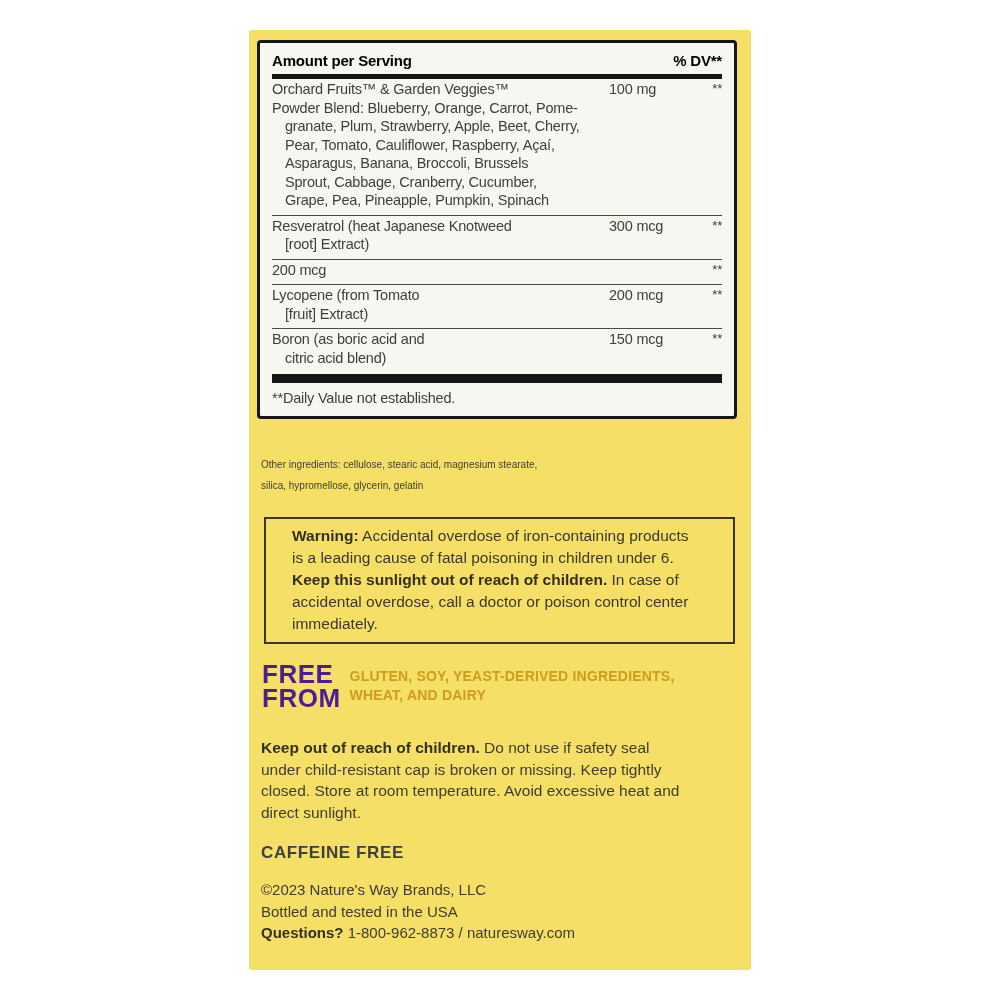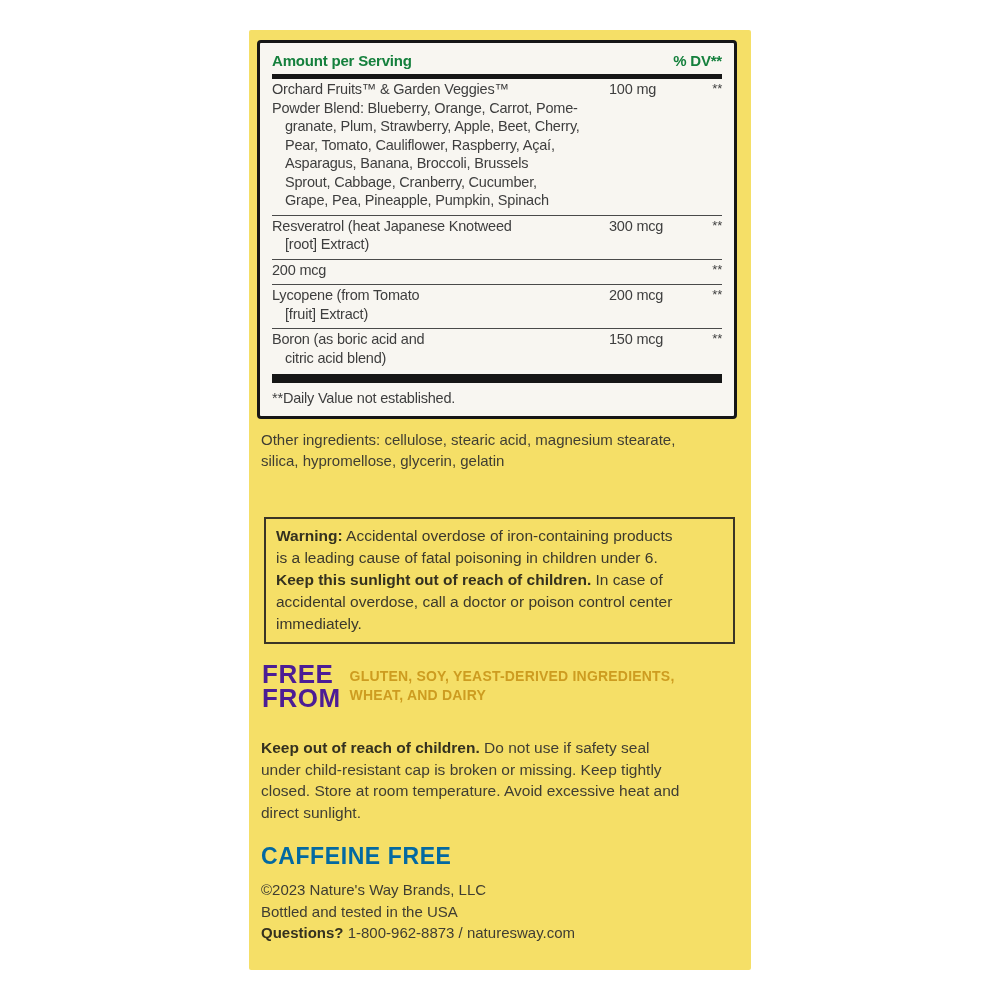--- a/index.html
+++ b/index.html
@@ -37,7 +37,7 @@
     font-weight: bold;
     font-size: 15px;
     line-height: 20px;
-    color: #15803d;
+    color: #000000;
     padding-bottom: 3px;
   }
   .thick-rule { height: 5px; background: #161616; }

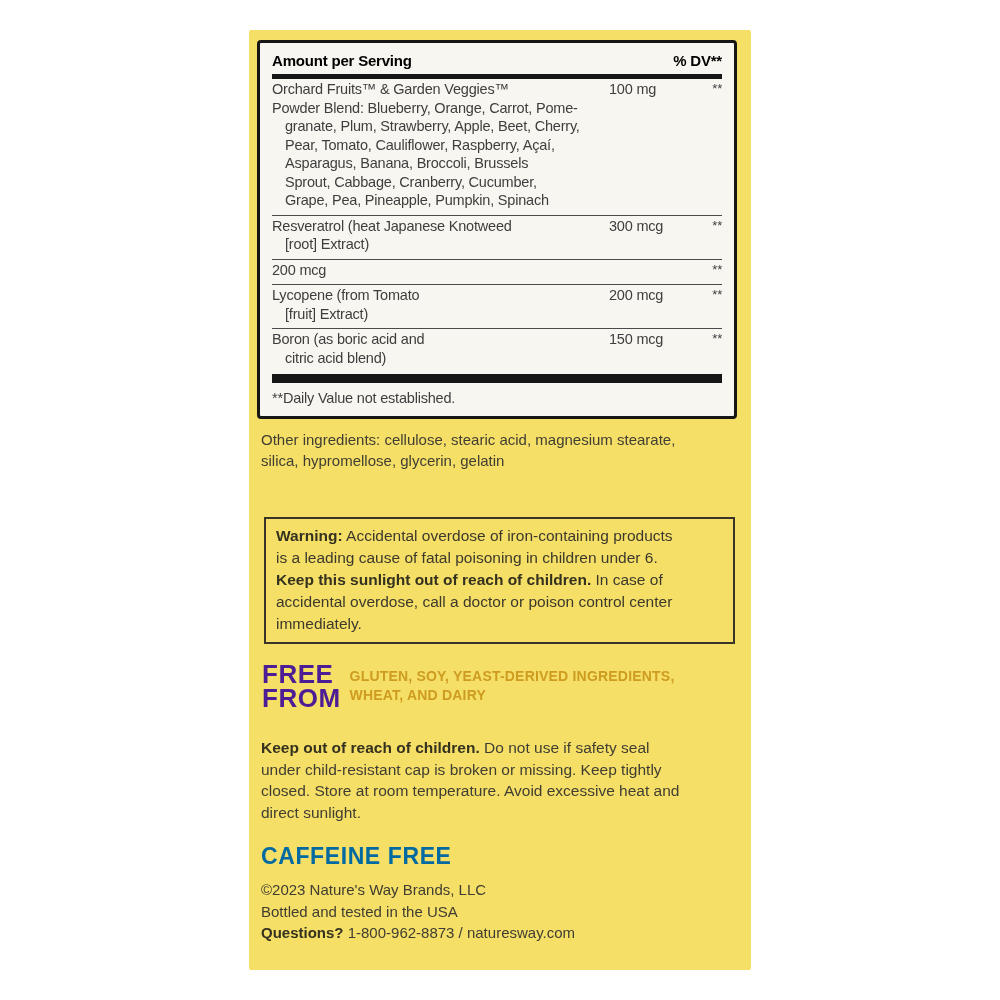--- a/index.html
+++ b/index.html
@@ -51,8 +51,8 @@
   .footnote { font-size: 14.5px; line-height: 19px; padding: 6px 0 2px; }
   
   .other-ing {
-    position: absolute; left: 12px; top: 399px; width: 482px;
-    font-size: 15px; line-height: 21px; color: #403e33;
+    position: absolute; left: 12px; top: 424px; width: 482px;
+    font-size: 10px; line-height: 21px; color: #403e33;
     white-space: pre-line;
   }
   .warning-box {

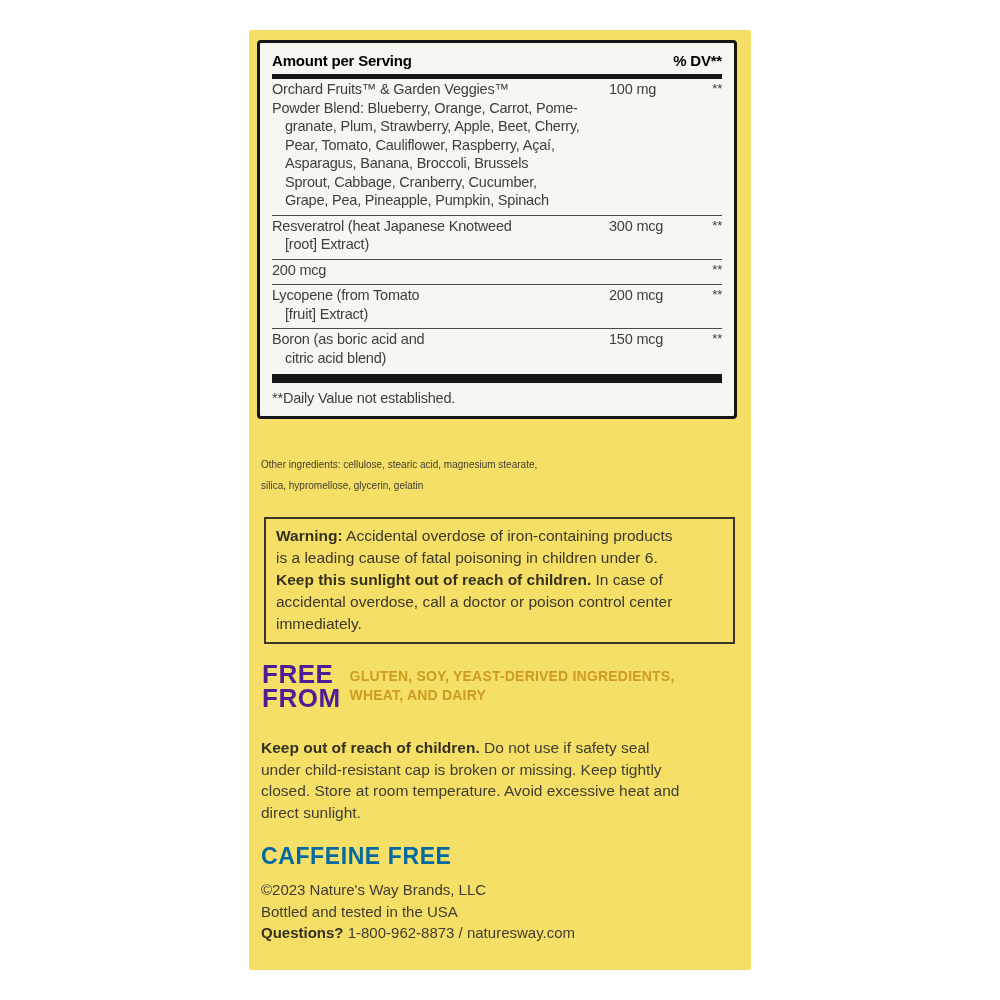--- a/index.html
+++ b/index.html
@@ -59,7 +59,7 @@
     position: absolute; left: 15px; top: 487px; width: 471px;
     box-sizing: border-box;
     border: 2px solid #3a3526;
-    padding: 6px 10px 7px 10px;
+    padding: 6px 10px 7px 26px;
     font-size: 15.5px; line-height: 22px; color: #3c392c;
     white-space: pre-line;
   }

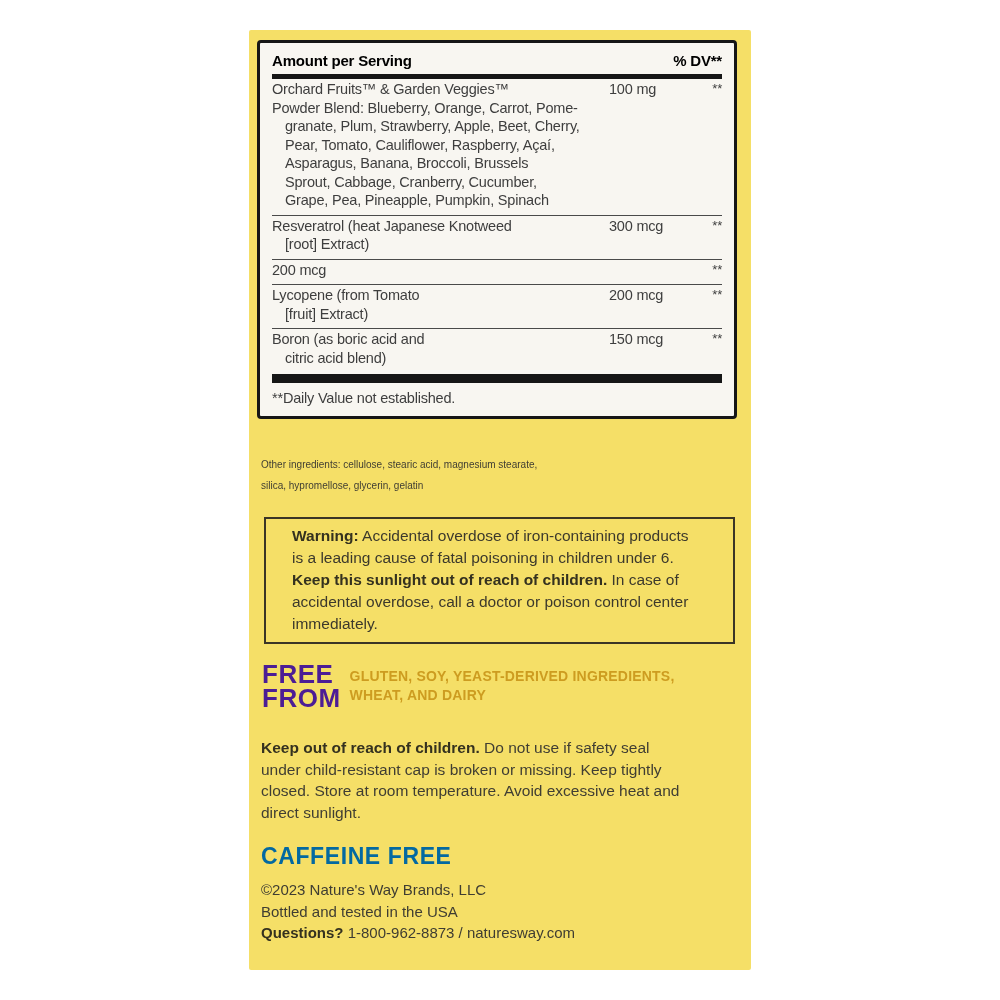--- a/index.html
+++ b/index.html
@@ -83,7 +83,7 @@
   }
   .caffeine {
     position: absolute; left: 12px; top: 813px;
-    font-size: 23px; font-weight: bold; color: #0369a1;
+    font-size: 17px; font-weight: bold; color: #404040;
     letter-spacing: 0.6px;
   }
   .footer {

